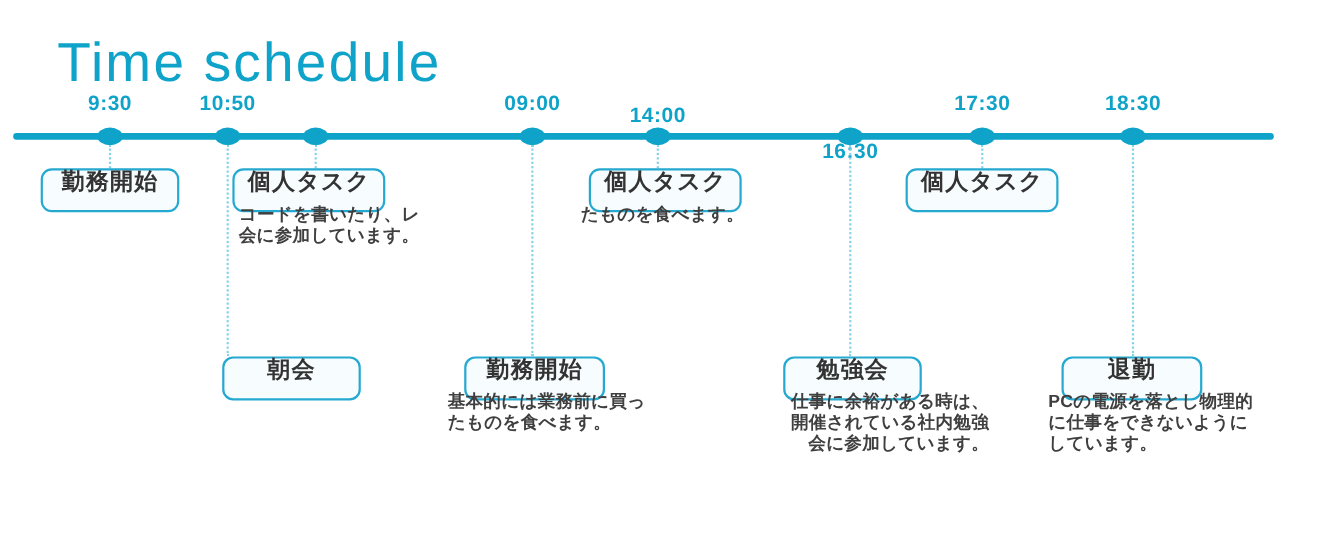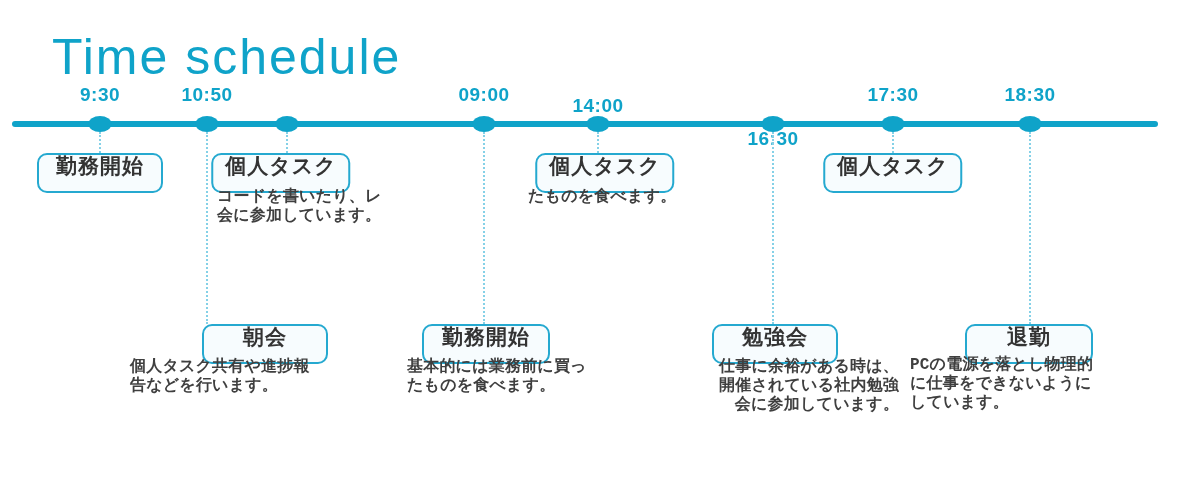--- a/index.html
+++ b/index.html
@@ -63,8 +63,6 @@
   <div class="box bottom" style="left: 222px; min-width: 126px; margin-left: 43px;">
     <span class="label">朝会</span>
   </div>
-  <div class="desc bottom" style="left: 130px;">個人タスク共有や進捗報
-告などを行います。</div>
 
   <div class="dot" style="left: 287px;"></div>
   <div class="conn top" style="left: 287px;"></div>

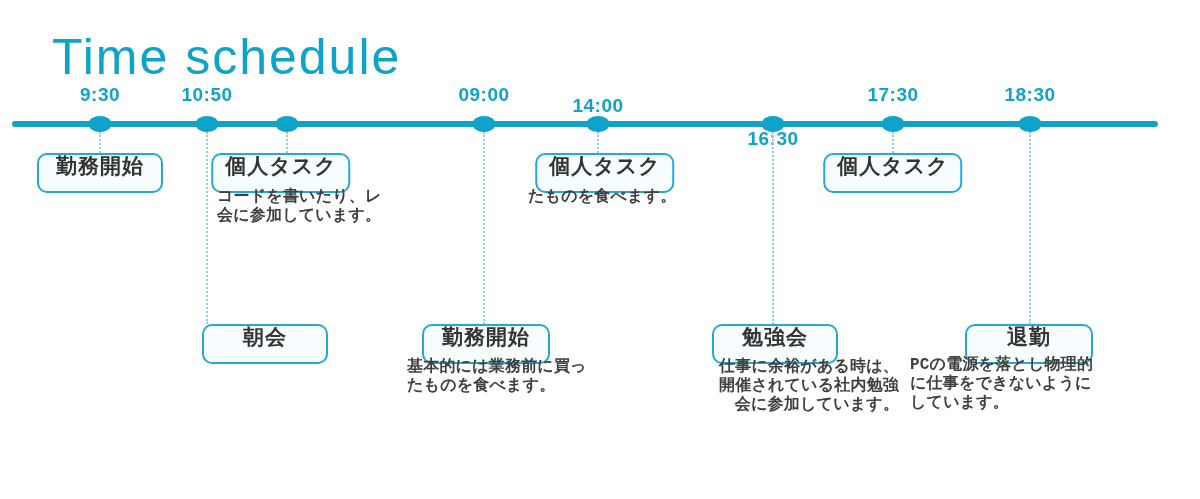--- a/index.html
+++ b/index.html
@@ -112,7 +112,7 @@
   <div class="box bottom" style="left: 1029px; min-width: 128px;">
     <span class="label">退勤</span>
   </div>
-  <div class="desc bottom" style="left: 910px; font-family: Liberation Mono, monospace;">PCの電源を落とし物理的
+  <div class="desc bottom" style="left: 953px;">PCの電源を落とし物理的
 に仕事をできないように
 しています。</div>
 </div>

